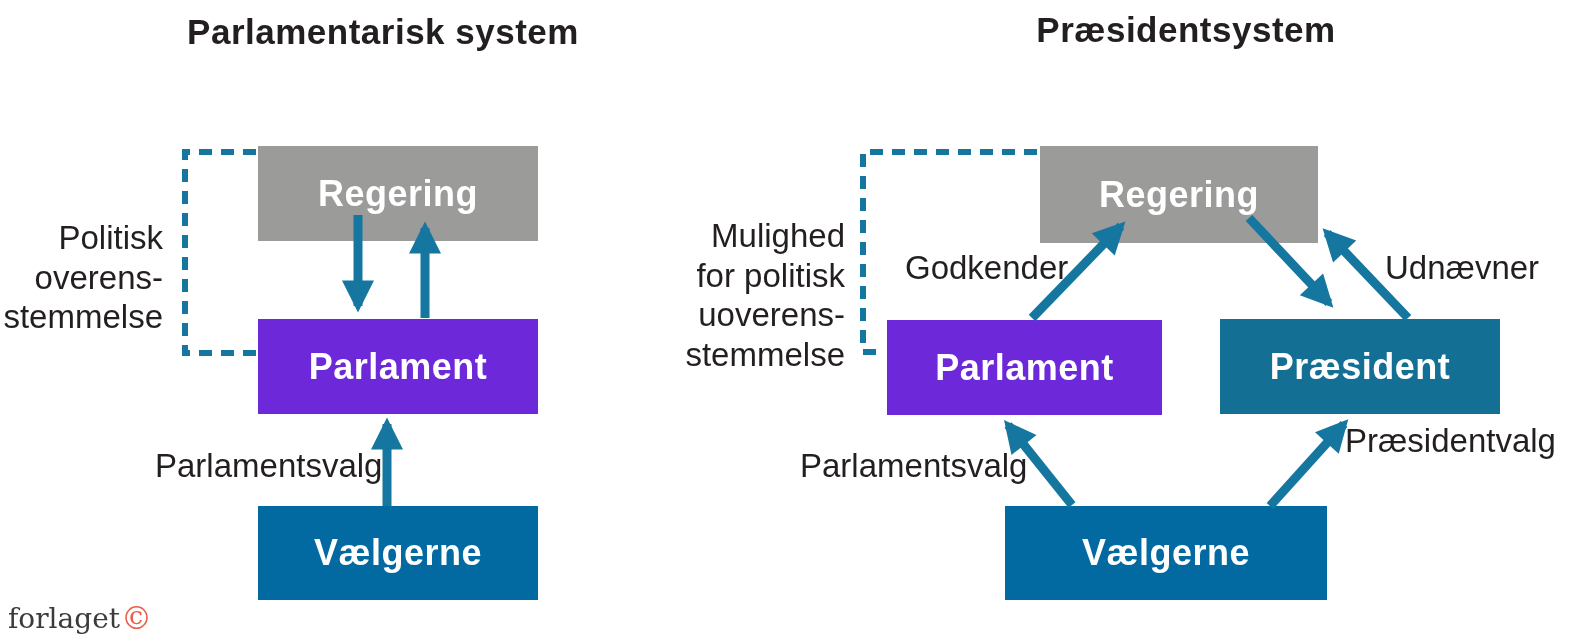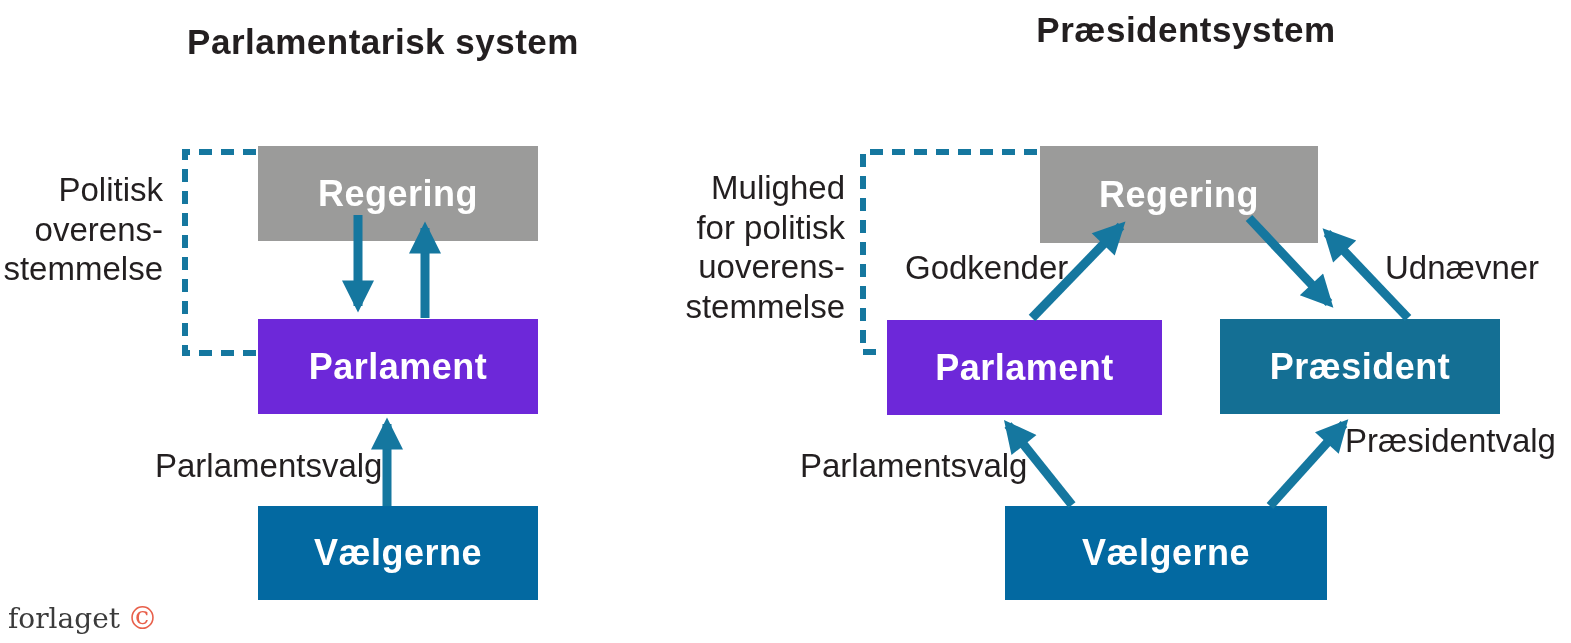--- a/index.html
+++ b/index.html
@@ -86,7 +86,7 @@
 
 <div id="canvas">
 
-  <div class="title" style="left:183px; top:22px; width:400px;">Parlamentarisk system</div>
+  <div class="title" style="left:183px; top:12px; width:400px;">Parlamentarisk system</div>
   <div class="title" style="left:986px; top:10px; width:400px;">Præsidentsystem</div>
 
   <div class="box box-gray" style="left:258px; top:118px; width:280px; height:95px;">

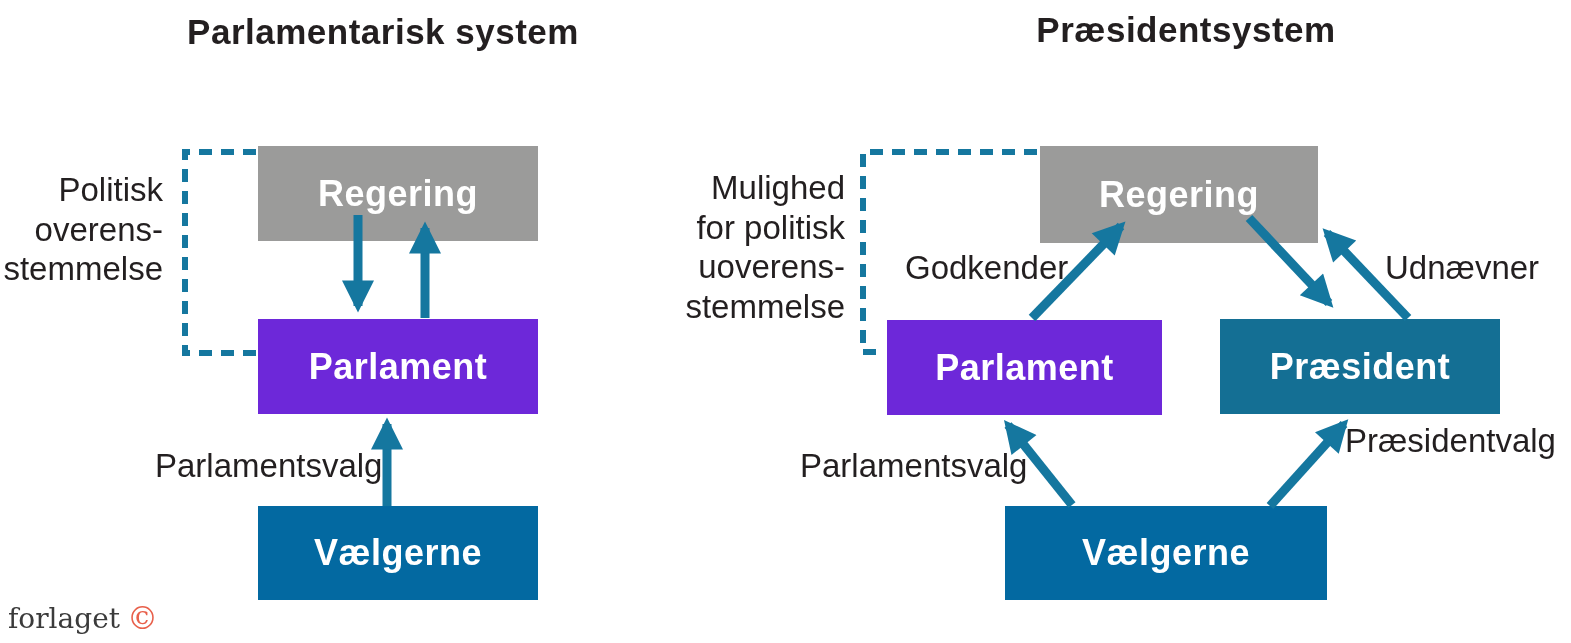--- a/index.html
+++ b/index.html
@@ -45,7 +45,7 @@
     line-height: 1.2;
     white-space: pre-line;
   }
-  .annot.right-align { text-align: right; }
+  .annot.right-align { text-align: right; margin-top: 48px; }
   #overlay {
     position: absolute;
     left: 0; top: 0;

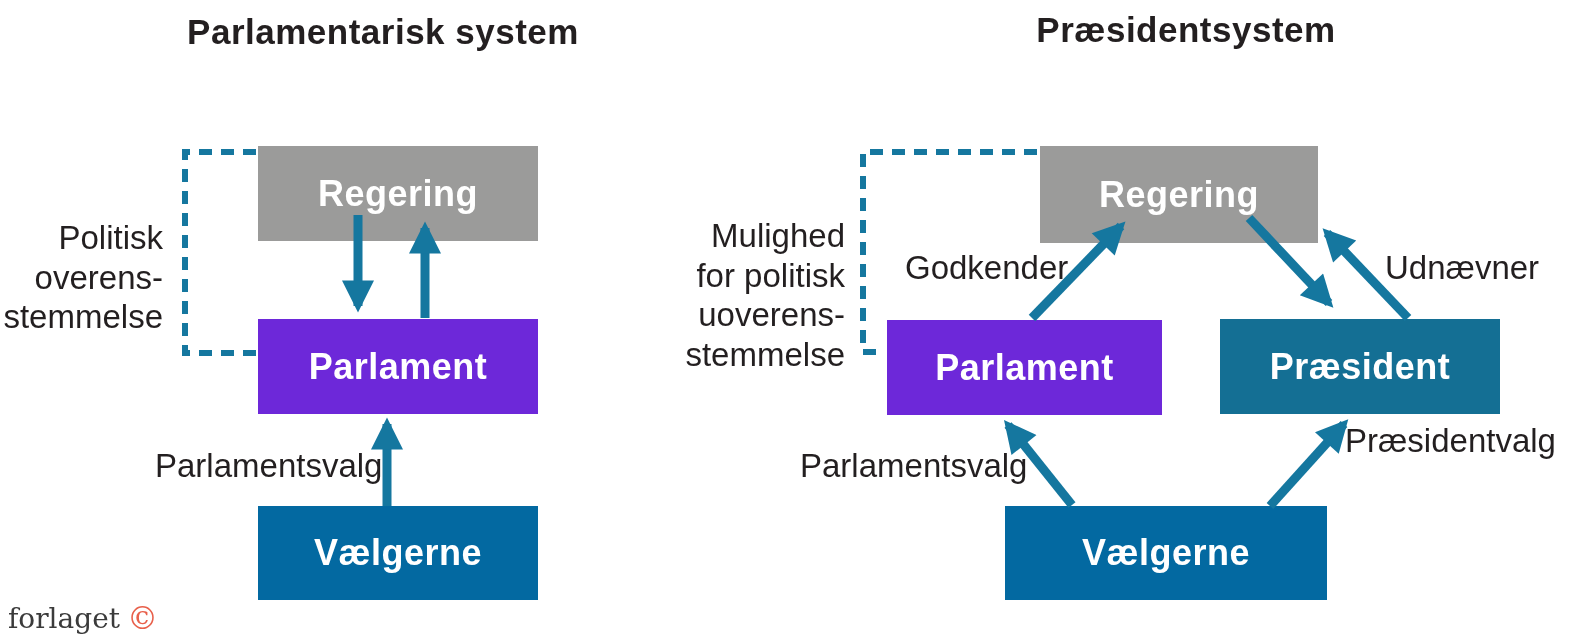--- a/index.html
+++ b/index.html
@@ -73,7 +73,7 @@
     color: #3b3b3b;
     display: flex;
     align-items: center;
-    gap: 7px;
+    gap: 1px;
   }
   #footer .copyright {
     color: #e8604b;

